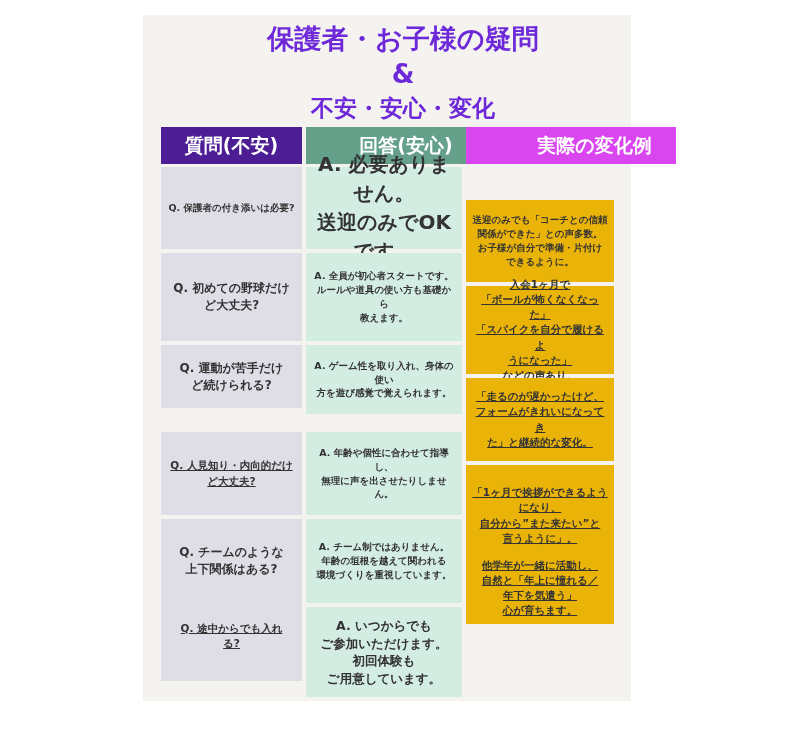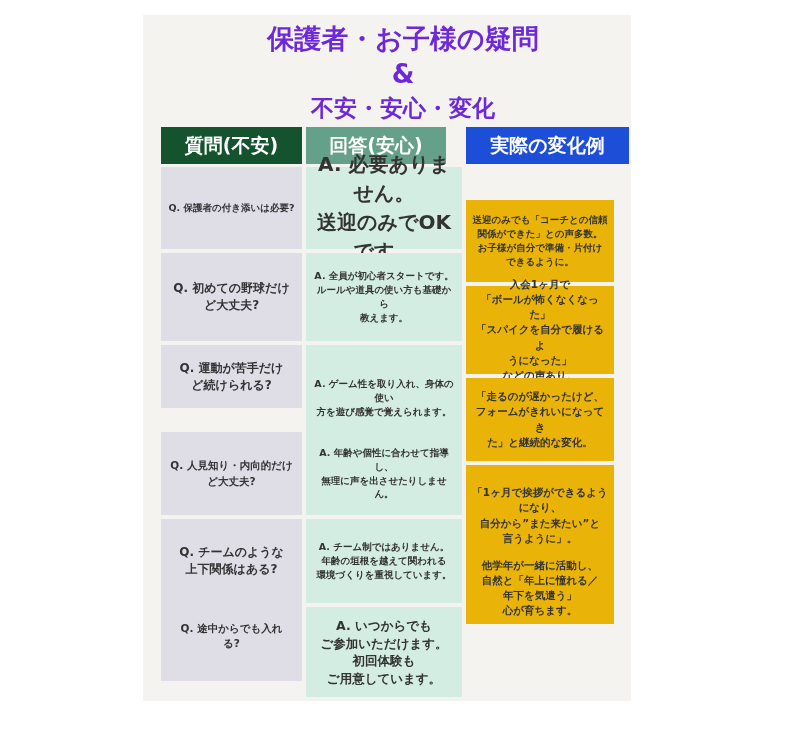--- a/index.html
+++ b/index.html
@@ -12,7 +12,7 @@
     .t3 { top: 78px; font-size: 23px; font-family: Liberation Serif, serif; }
     .hdr { position: absolute; top: 112px; height: 37px; display: flex; align-items: center; justify-content: center;
       color: #ffffff; font-weight: bold; font-size: 19px; }
-    .h1 { left: 18px; width: 141px; background: #14532d; }
+    .h1 { left: 18px; width: 141px; background: #4c1d95; }
     .h2 { left: 163px; width: 140px; background: #64a08a; }
     .h3 { left: 323px; width: 163px; background: #1d4ed8; }
     .cell { position: absolute; display: flex; align-items: center; justify-content: center; text-align: center;

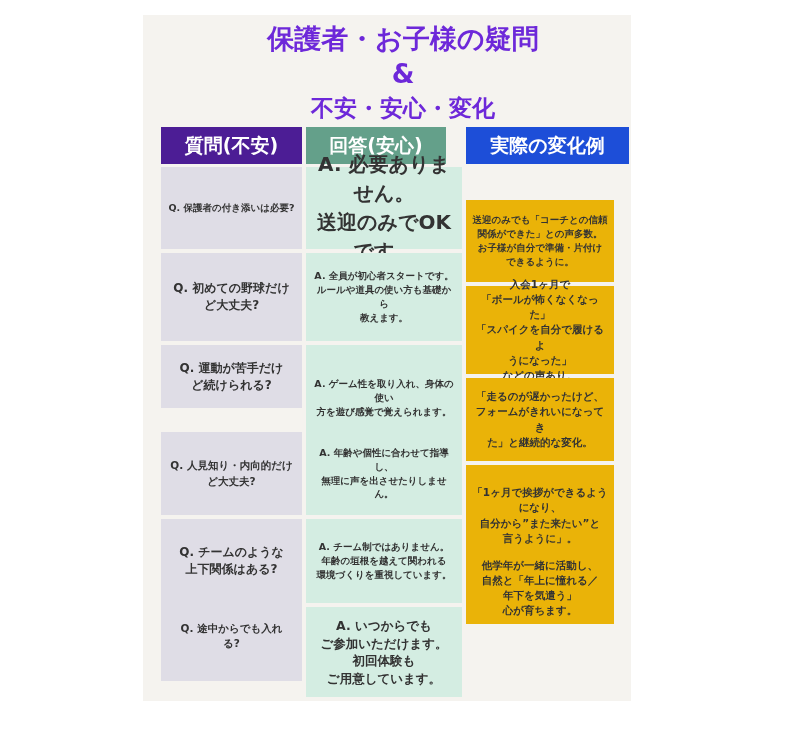--- a/index.html
+++ b/index.html
@@ -13,7 +13,7 @@
     .hdr { position: absolute; top: 112px; height: 37px; display: flex; align-items: center; justify-content: center;
       color: #ffffff; font-weight: bold; font-size: 19px; }
     .h1 { left: 18px; width: 141px; background: #4c1d95; }
-    .h2 { left: 163px; width: 140px; background: #64a08a; }
+    .h2 { left: 163px; width: 152px; background: #64a08a; padding-left: 24px; }
     .h3 { left: 323px; width: 163px; background: #1d4ed8; }
     .cell { position: absolute; display: flex; align-items: center; justify-content: center; text-align: center;
       color: #333333; font-weight: bold; line-height: 1.45; box-sizing: border-box; padding: 0 6px; white-space: pre-line; }

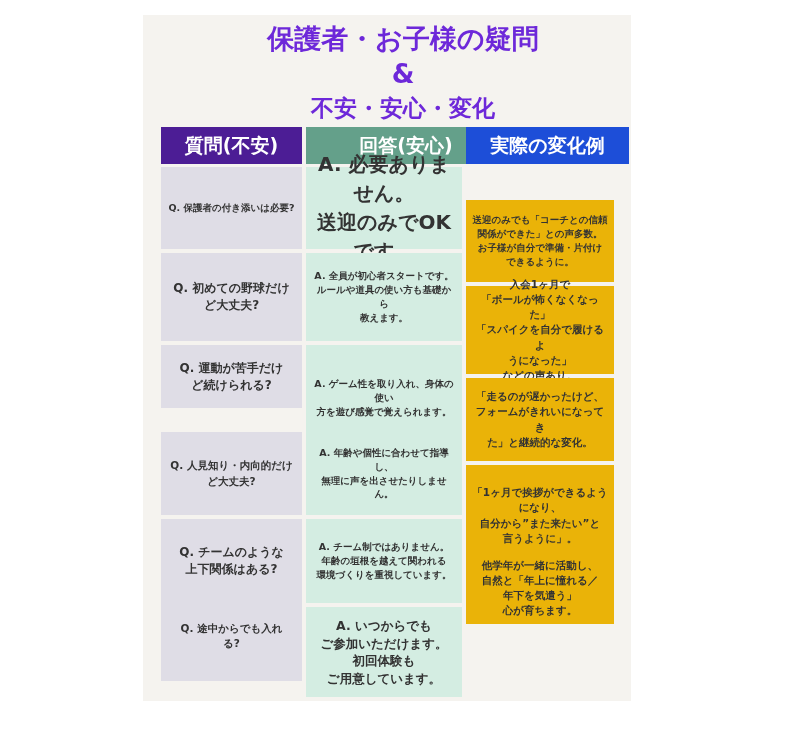--- a/index.html
+++ b/index.html
@@ -14,7 +14,7 @@
       color: #ffffff; font-weight: bold; font-size: 19px; }
     .h1 { left: 18px; width: 141px; background: #4c1d95; }
     .h2 { left: 163px; width: 152px; background: #64a08a; padding-left: 24px; }
-    .h3 { left: 323px; width: 163px; background: #1d4ed8; }
+    .h3 { left: 323px; width: 163px; background: #d946ef; padding-left: 47px; }
     .cell { position: absolute; display: flex; align-items: center; justify-content: center; text-align: center;
       color: #333333; font-weight: bold; line-height: 1.45; box-sizing: border-box; padding: 0 6px; white-space: pre-line; }
     .c1 { left: 18px; width: 141px; background: #dfdde6; }

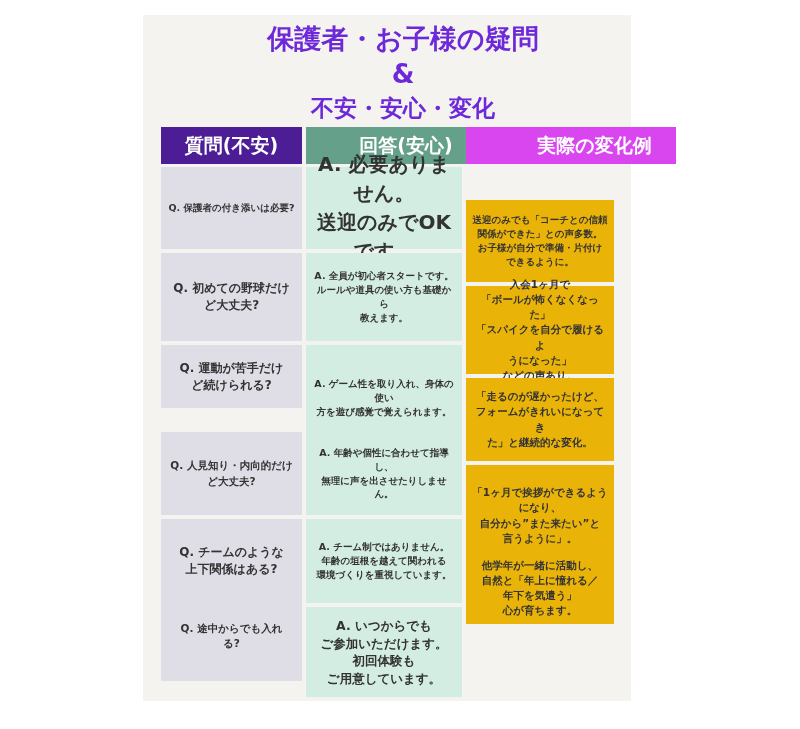--- a/index.html
+++ b/index.html
@@ -21,7 +21,7 @@
     .c2 { left: 163px; width: 156px; background: #d4ede2; }
     .c3 { left: 323px; width: 148px; background: #eab308; margin-top: 33px; }
     .fs-s { font-size: 9.5px; }
-    .fs-m { font-size: 10.5px; }
+    .fs-m { font-size: 10.5px; text-decoration: underline; }
     .fs-l { font-size: 12px; line-height: 1.4; }
     .fs-xl { font-size: 20px; line-height: 1.45; }
   </style>

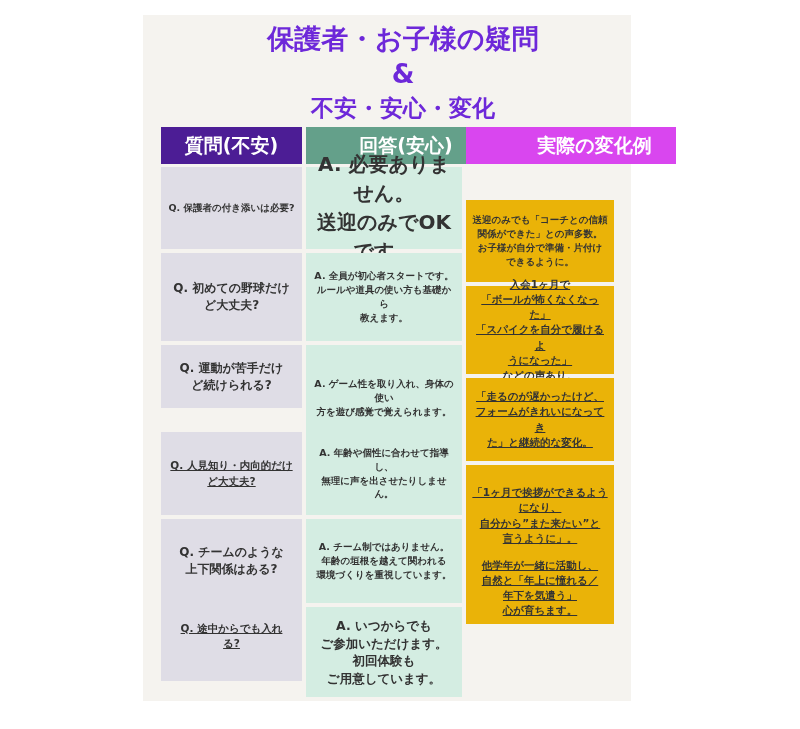--- a/index.html
+++ b/index.html
@@ -58,7 +58,7 @@
 
   <div class="cell c1 fs-l" style="top:330px;height:63px">Q. 運動が苦手だけ
 ど続けられる?</div>
-  <div class="cell c2 fs-s" style="top:330px;height:106px">A. ゲーム性を取り入れ、身体の使い
+  <div class="cell c2 fs-s" style="top:330px;height:69px">A. ゲーム性を取り入れ、身体の使い
 方を遊び感覚で覚えられます。</div>
   <div class="cell c3 fs-m" style="top:330px;height:83px">「走るのが遅かったけど、
 フォームがきれいになってき

